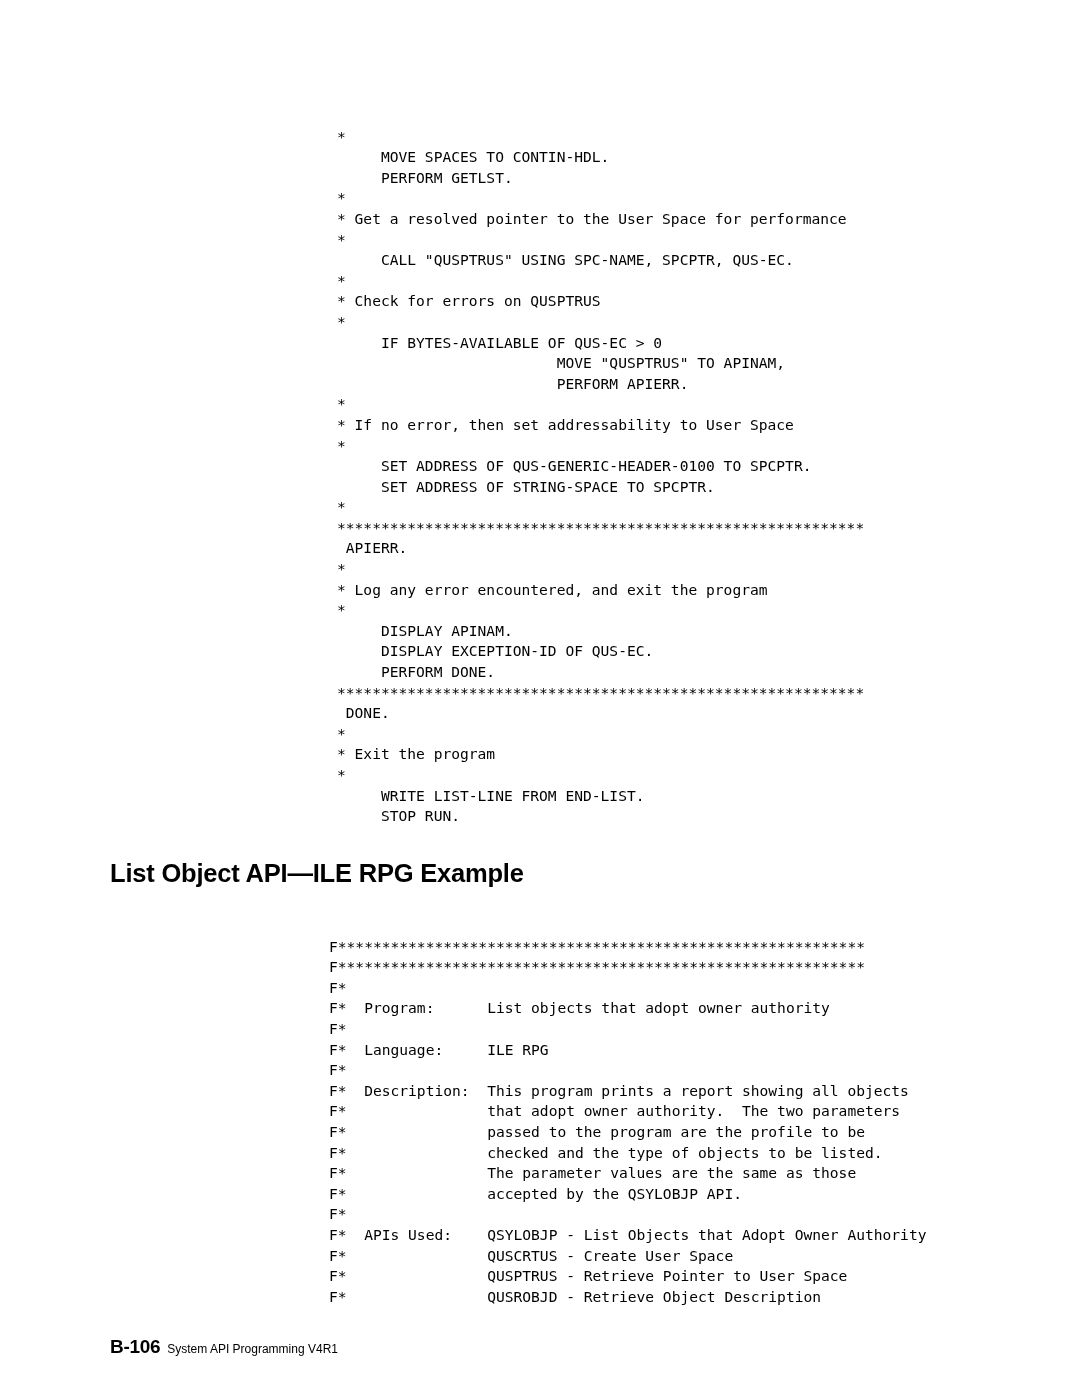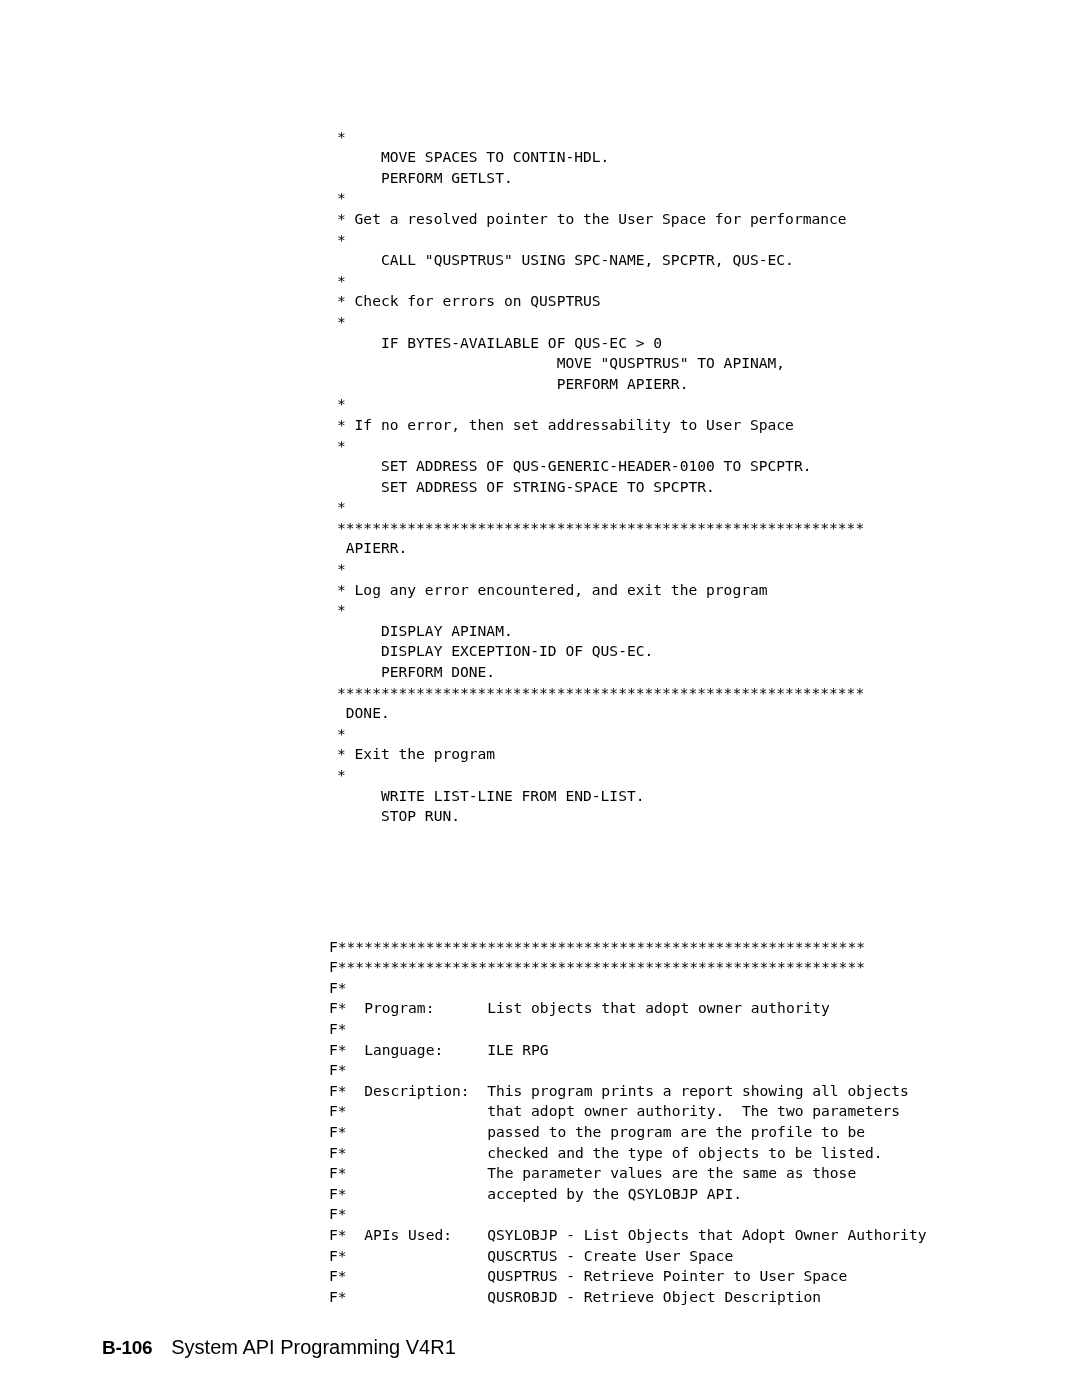--- a/index.html
+++ b/index.html
@@ -99,6 +99,7 @@
 
   <pre id="cobol-code" class="code-block"><span class="code-line">*</span><span class="code-line">     MOVE SPACES TO CONTIN-HDL.</span><span class="code-line">     PERFORM GETLST.</span><span class="code-line">*</span><span class="code-line">* Get a resolved pointer to the User Space for performance</span><span class="code-line">*</span><span class="code-line">     CALL "QUSPTRUS" USING SPC-NAME, SPCPTR, QUS-EC.</span><span class="code-line">*</span><span class="code-line">* Check for errors on QUSPTRUS</span><span class="code-line">*</span><span class="code-line">     IF BYTES-AVAILABLE OF QUS-EC &gt; 0</span><span class="code-line">                         MOVE "QUSPTRUS" TO APINAM,</span><span class="code-line">                         PERFORM APIERR.</span><span class="code-line">*</span><span class="code-line">* If no error, then set addressability to User Space</span><span class="code-line">*</span><span class="code-line">     SET ADDRESS OF QUS-GENERIC-HEADER-0100 TO SPCPTR.</span><span class="code-line">     SET ADDRESS OF STRING-SPACE TO SPCPTR.</span><span class="code-line">*</span><span class="code-line">************************************************************</span><span class="code-line"> APIERR.</span><span class="code-line">*</span><span class="code-line">* Log any error encountered, and exit the program</span><span class="code-line">*</span><span class="code-line">     DISPLAY APINAM.</span><span class="code-line">     DISPLAY EXCEPTION-ID OF QUS-EC.</span><span class="code-line">     PERFORM DONE.</span><span class="code-line">************************************************************</span><span class="code-line"> DONE.</span><span class="code-line">*</span><span class="code-line">* Exit the program</span><span class="code-line">*</span><span class="code-line">     WRITE LIST-LINE FROM END-LIST.</span><span class="code-line">     STOP RUN.</span></pre>
 
+  <h2 id="section-heading">List Object API—ILE RPG Example</h2>
 
 
   <pre id="rpg-code" class="code-block"><span class="code-line">F************************************************************</span><span class="code-line">F************************************************************</span><span class="code-line">F*</span><span class="code-line">F*  Program:      List objects that adopt owner authority</span><span class="code-line">F*</span><span class="code-line">F*  Language:     ILE RPG</span><span class="code-line">F*</span><span class="code-line">F*  Description:  This program prints a report showing all objects</span><span class="code-line">F*                that adopt owner authority.  The two parameters</span><span class="code-line">F*                passed to the program are the profile to be</span><span class="code-line">F*                checked and the type of objects to be listed.</span><span class="code-line">F*                The parameter values are the same as those</span><span class="code-line">F*                accepted by the QSYLOBJP API.</span><span class="code-line">F*</span><span class="code-line">F*  APIs Used:    QSYLOBJP - List Objects that Adopt Owner Authority</span><span class="code-line">F*                QUSCRTUS - Create User Space</span><span class="code-line">F*                QUSPTRUS - Retrieve Pointer to User Space</span><span class="code-line">F*                QUSROBJD - Retrieve Object Description</span></pre>

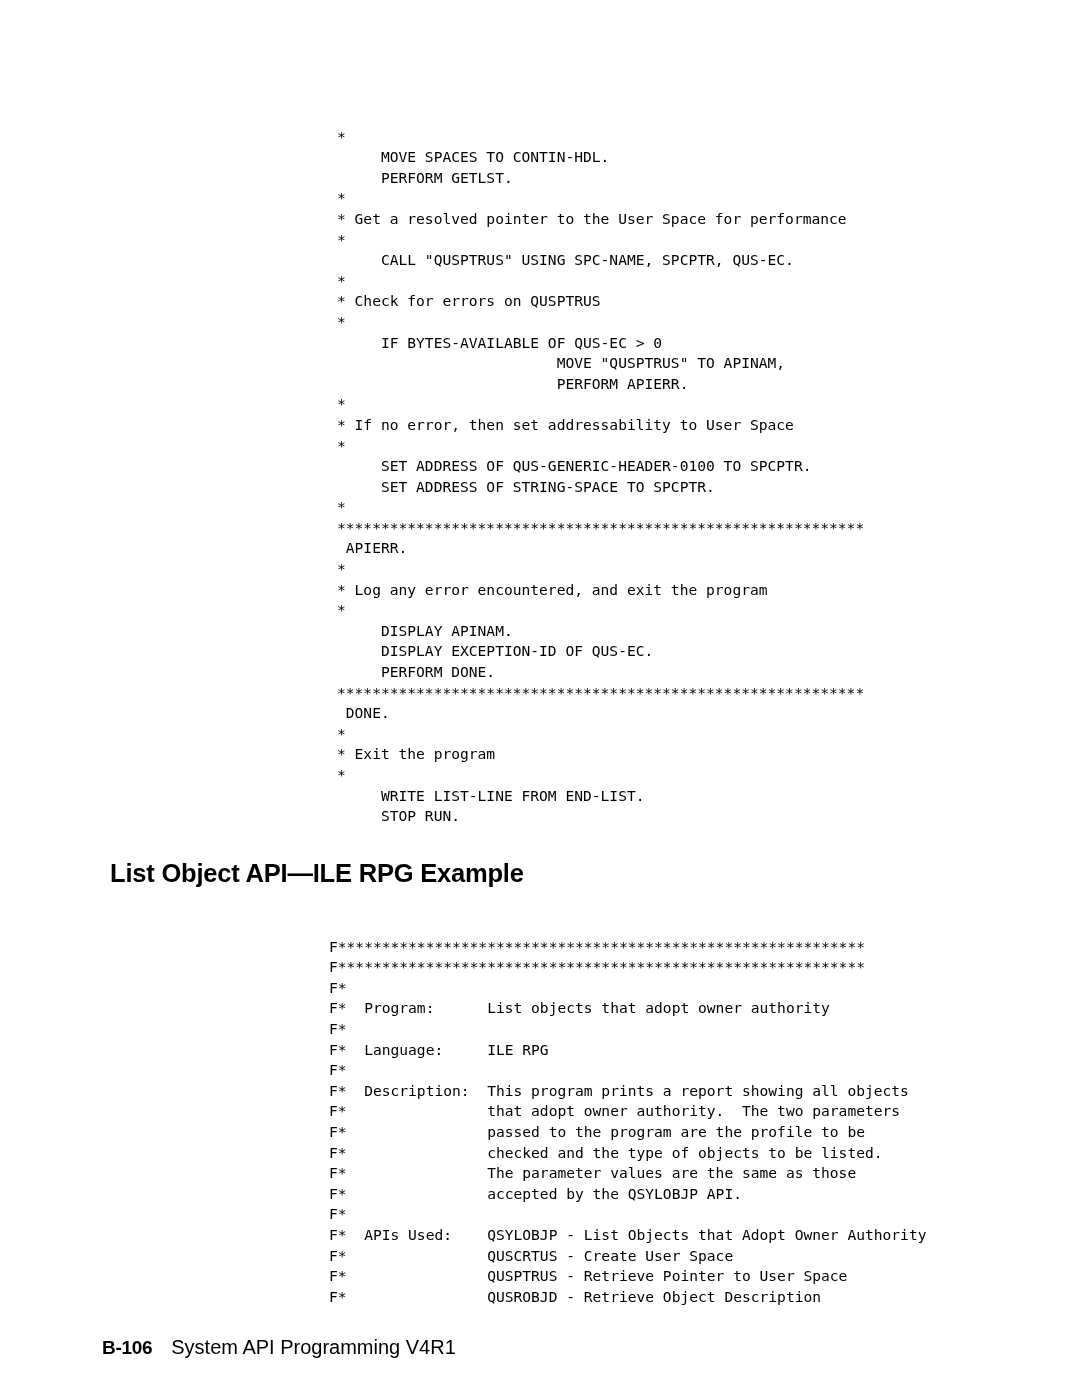--- a/index.html
+++ b/index.html
@@ -75,7 +75,7 @@
   
   #page-footer {
     position: absolute;
-    left: 102px;
+    left: 110px;
     top: 1336px;
     display: flex;
     align-items: baseline;

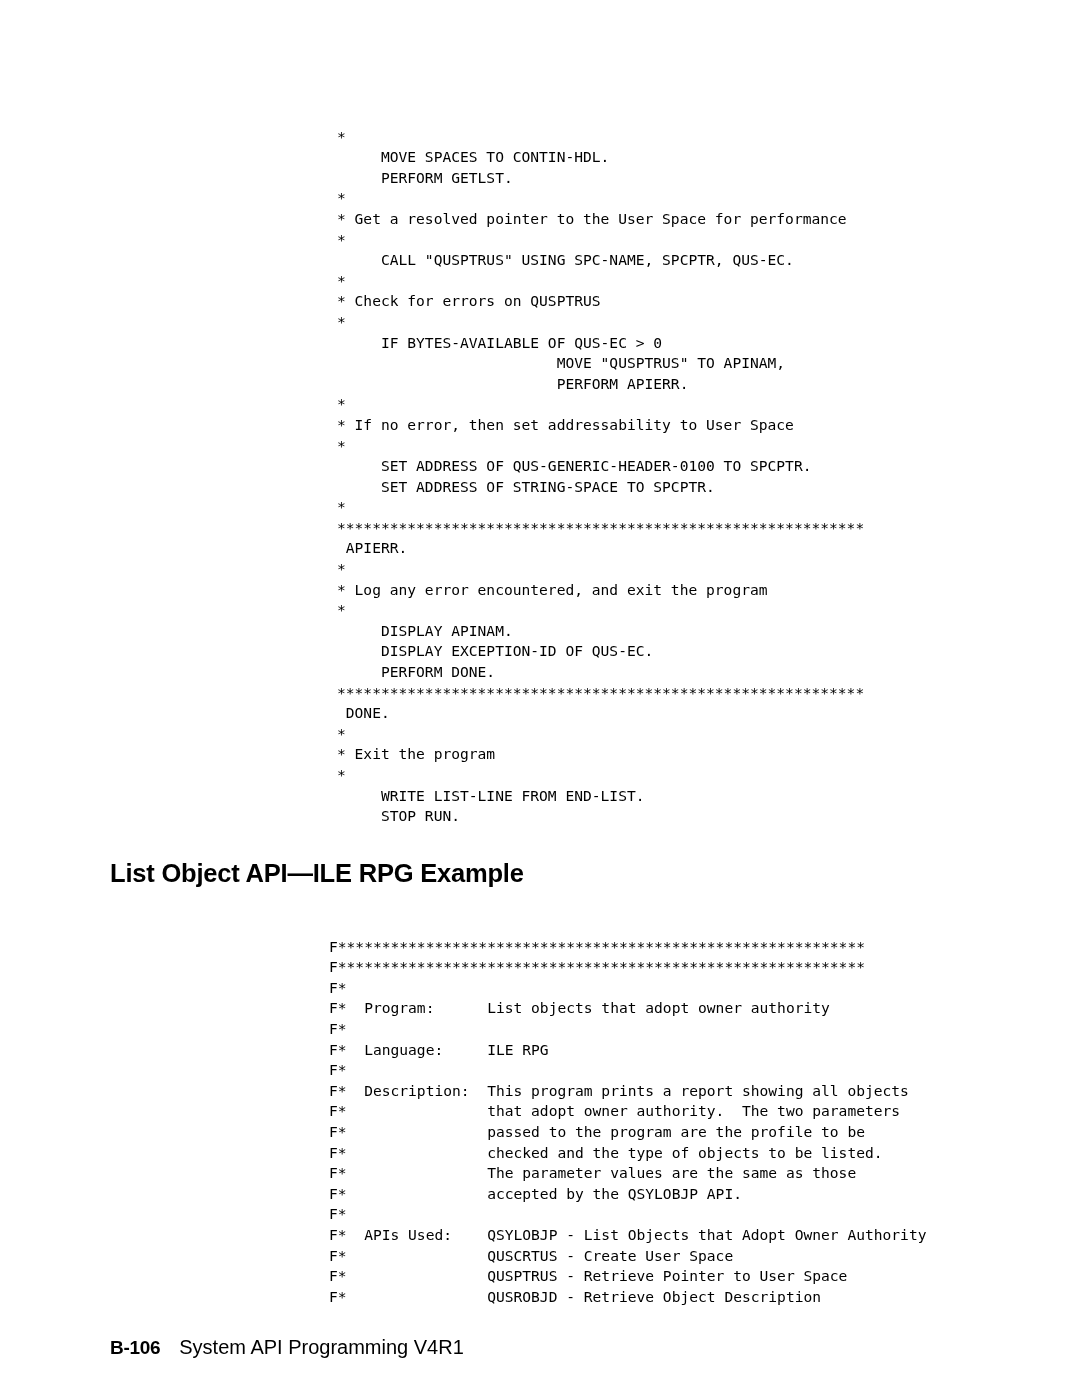--- a/index.html
+++ b/index.html
@@ -87,9 +87,9 @@
     letter-spacing: -0.3px;
   }
   #footer-book-title {
-    font-size: 20px;
+    font-size: 12px;
     font-weight: 400;
-    margin-left: 19px;
+    margin-left: 7px;
   }
 </style>
 </head>

